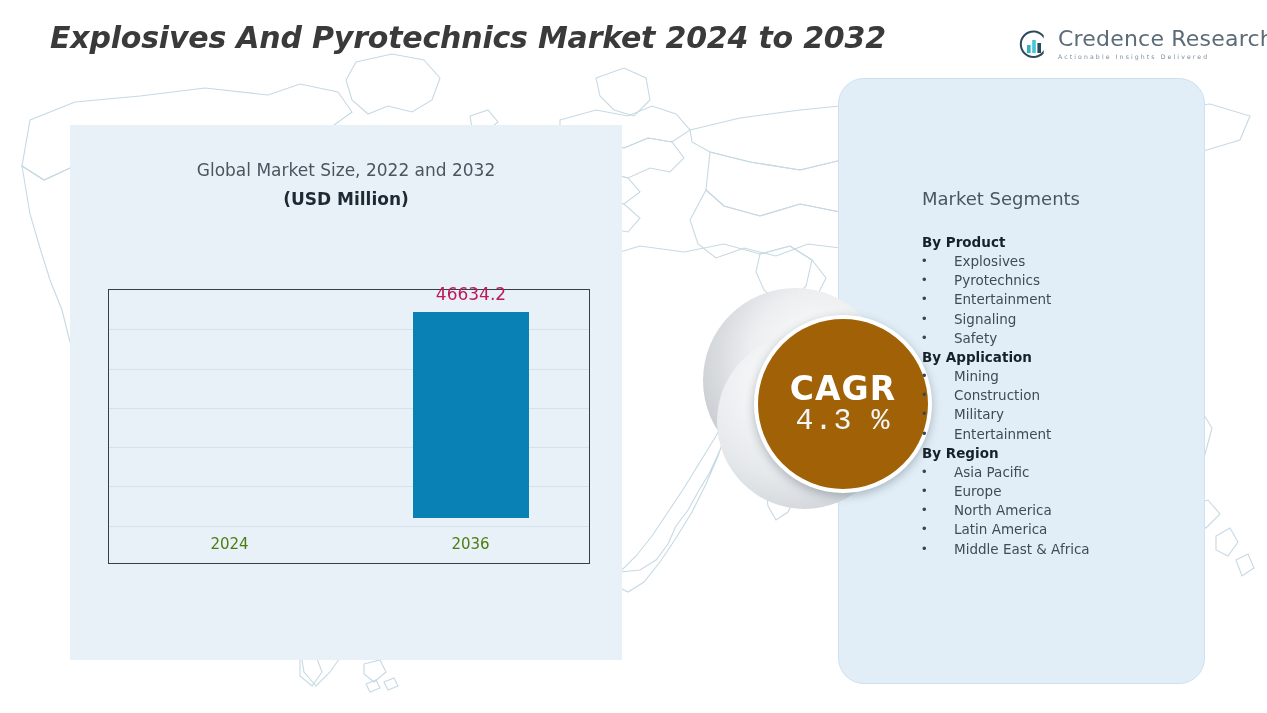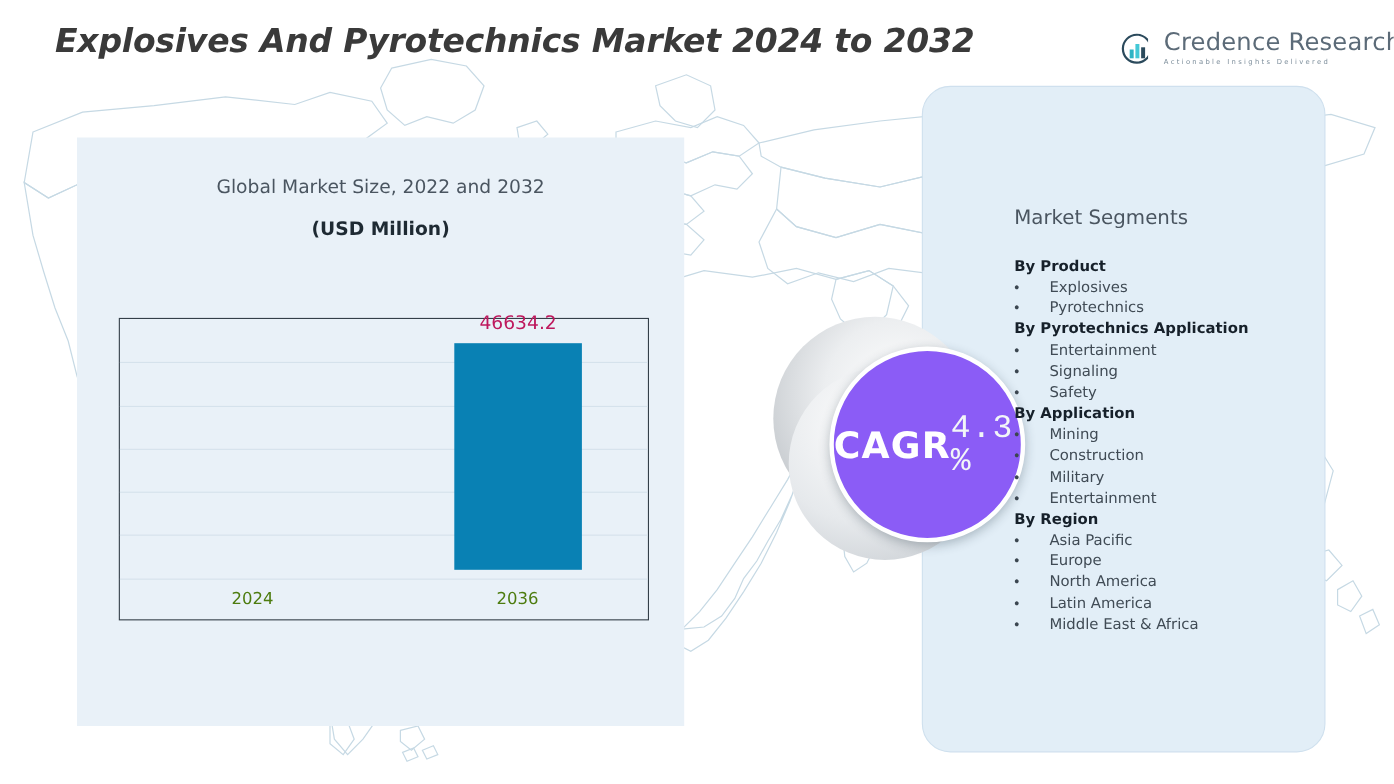--- a/index.html
+++ b/index.html
@@ -66,7 +66,7 @@
     font-size:17px;color:#4a5560;font-family:"DejaVu Sans", sans-serif;
   }
   .chart-heading .line2{
-    font-size:17px;color:#1e2a33;font-weight:bold;margin-top:19px;
+    font-size:17px;color:#1e2a33;font-weight:bold;margin-top:9px;
     font-family:"DejaVu Sans", sans-serif;
   }
 

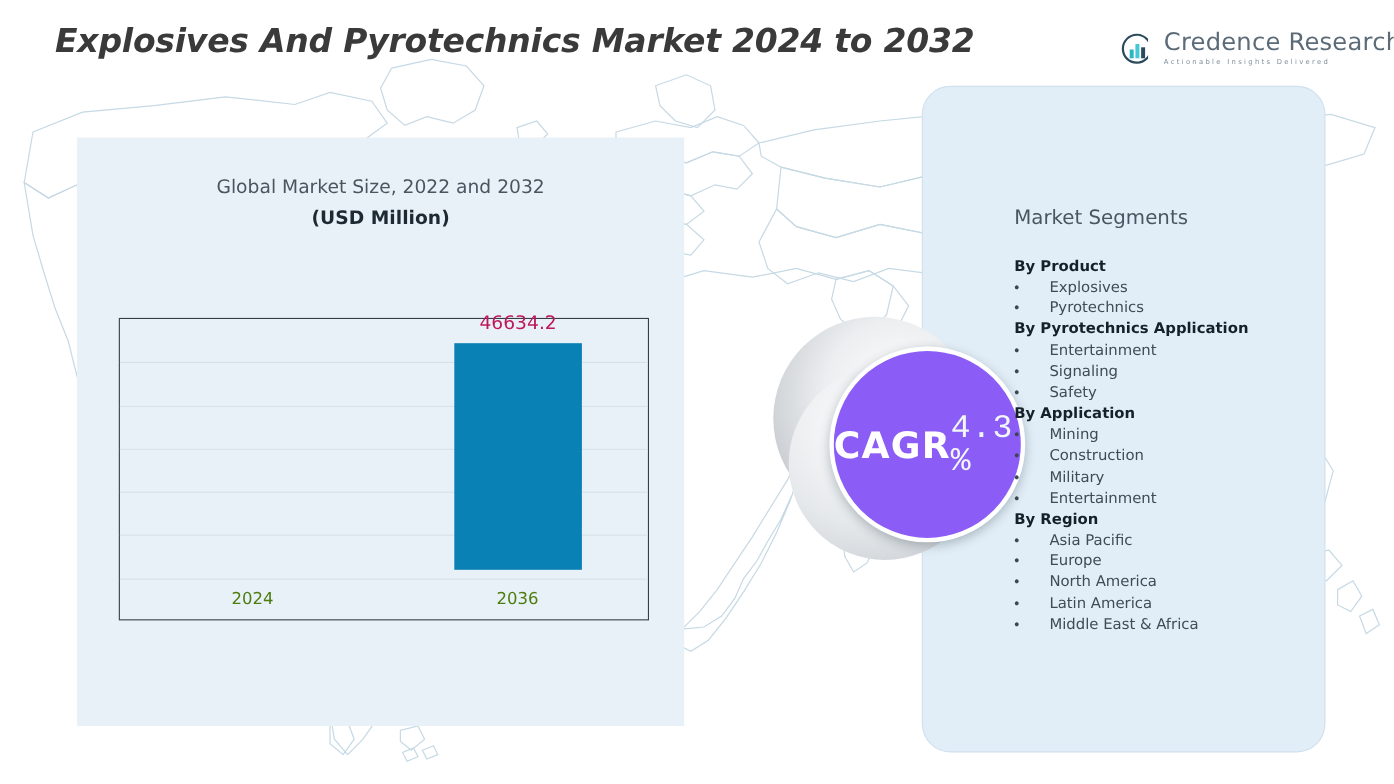--- a/index.html
+++ b/index.html
@@ -284,7 +284,6 @@
           <span class="seg-bullet">•</span>
           <span class="seg-text">Pyrotechnics</span>
         </div>
-        <div class="seg-group-title">By Pyrotechnics Application</div>
         <div class="seg-item">
           <span class="seg-bullet">•</span>
           <span class="seg-text">Entertainment</span>

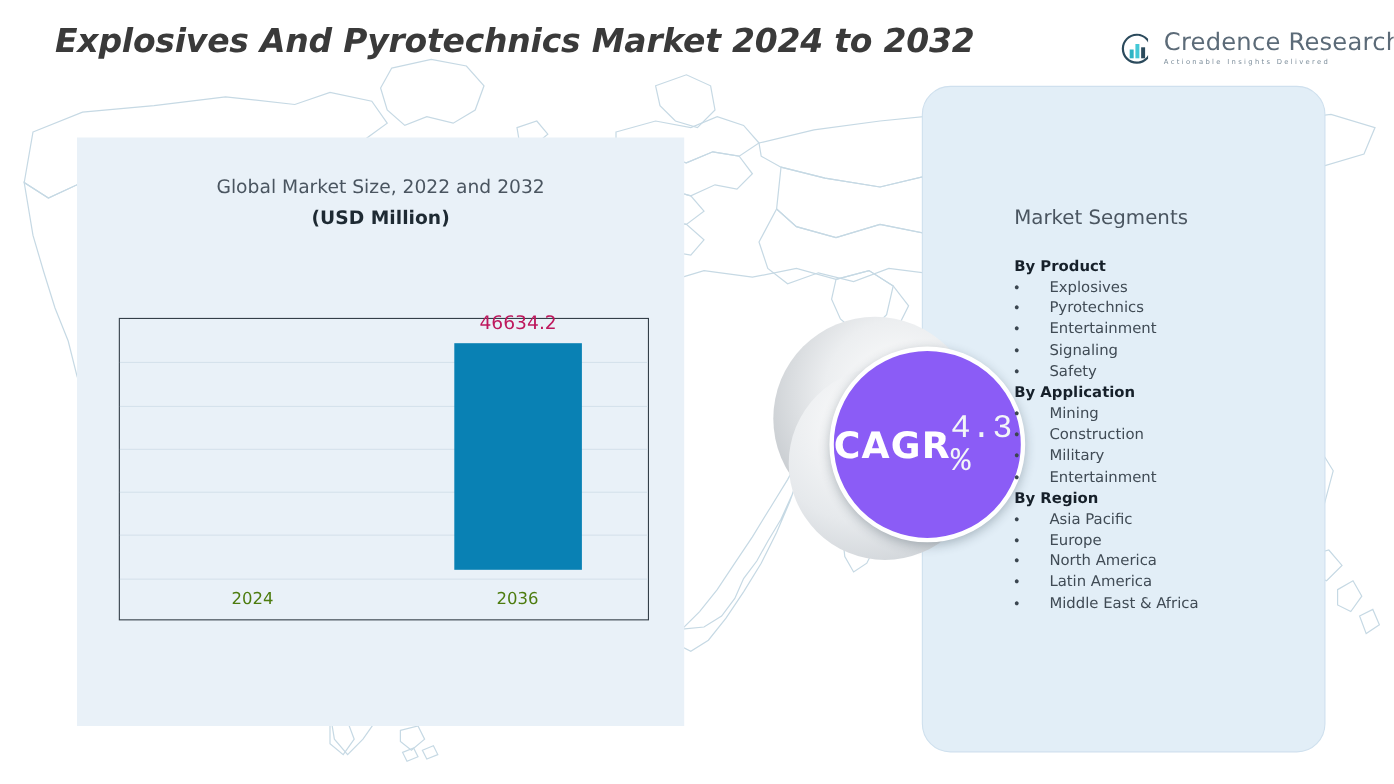--- a/index.html
+++ b/index.html
@@ -111,9 +111,9 @@
   }
   .cagr-circle{
     position:absolute;left:51px;top:27px;width:178px;height:178px;border-radius:50%;
-    background:#8b5cf6;border:4px solid #ffffff;box-sizing:border-box;
+    background:#a16207;border:4px solid #ffffff;box-sizing:border-box;
     box-shadow:0 3px 10px rgba(30,50,64,0.30);
-    display:flex;flex-direction:row;align-items:center;justify-content:center;
+    display:flex;flex-direction:column;align-items:center;justify-content:center;
   }
   .cagr-title{
     color:#ffffff;font-size:33px;font-weight:bold;letter-spacing:1px;

